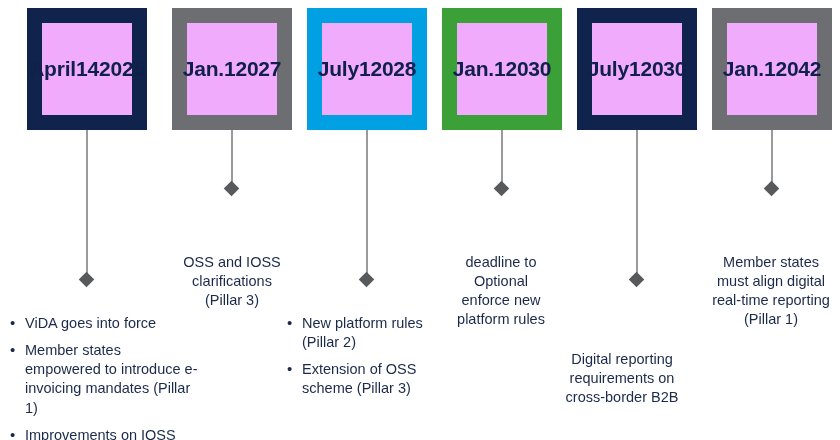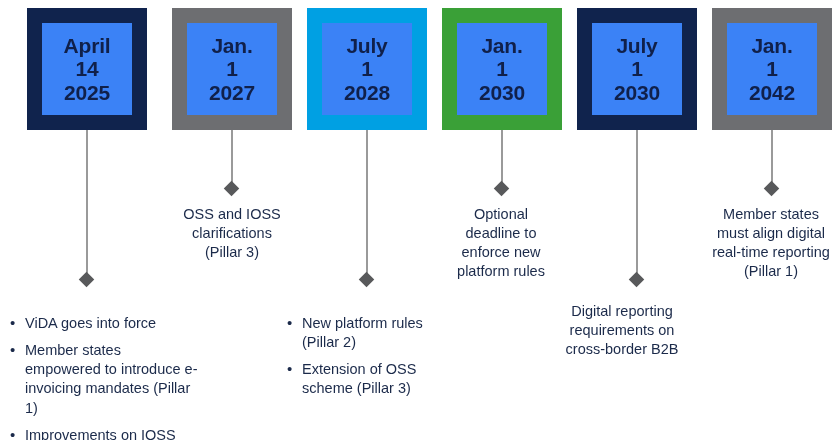--- a/index.html
+++ b/index.html
@@ -37,9 +37,9 @@
   .date-box-inner {
     width: 100%;
     height: 100%;
-    background: #3b82f6;
+    background: #f0abfc;
     display: flex;
-    flex-direction: column;
+    flex-direction: row;
     align-items: center;
     justify-content: center;
     line-height: 1.12;

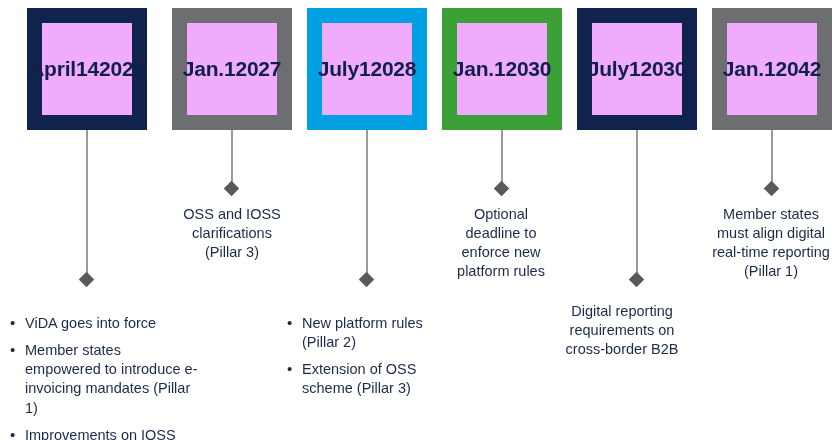--- a/index.html
+++ b/index.html
@@ -74,7 +74,7 @@
     line-height: 1.32;
     color: #1b2a4a;
   }
-  .caption.center { text-align: center; }
+  .caption.center { text-align: center; margin-top: 48px; }
 
   .bullets {
     position: absolute;

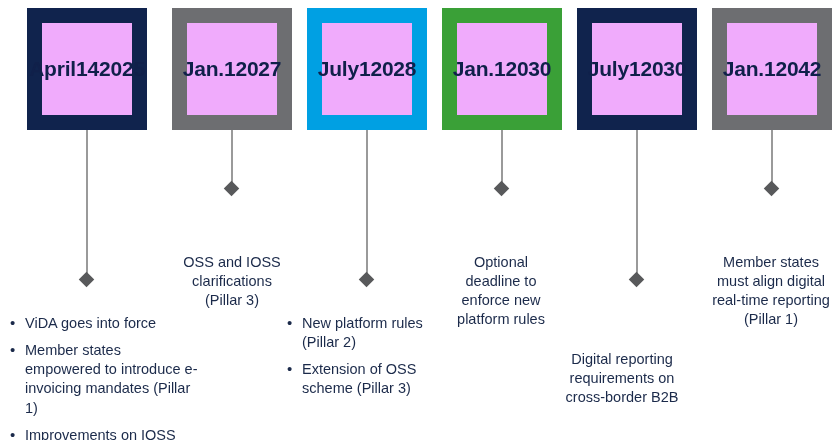--- a/index.html
+++ b/index.html
@@ -165,8 +165,8 @@
   <div class="connector" style="left:501px; top:130px; height:56px;"></div>
   <div class="diamond" style="left:496px; top:183px;"></div>
   <div class="caption center" style="left:440px; top:205px; width:122px;">
+    <div>deadline to</div>
     <div>Optional</div>
-    <div>deadline to</div>
     <div>enforce new</div>
     <div>platform rules</div>
   </div>

